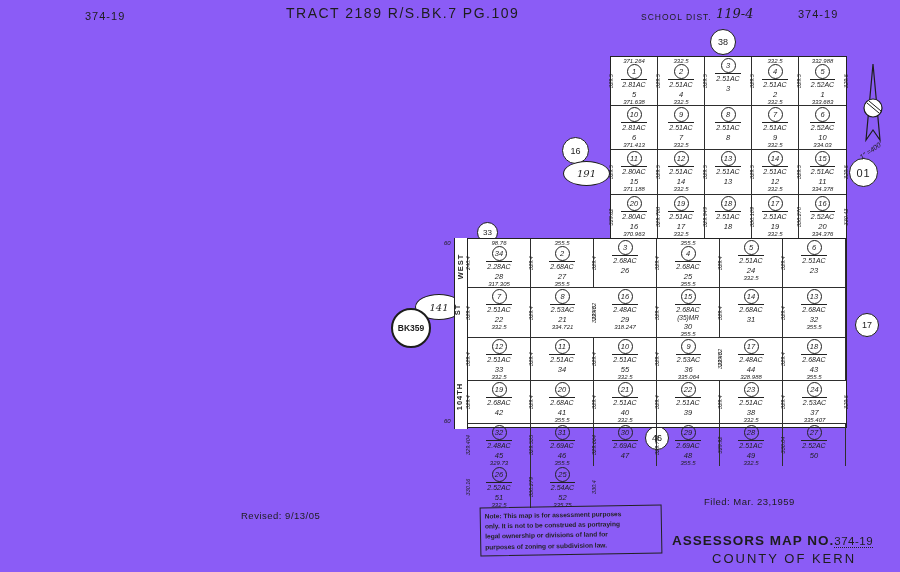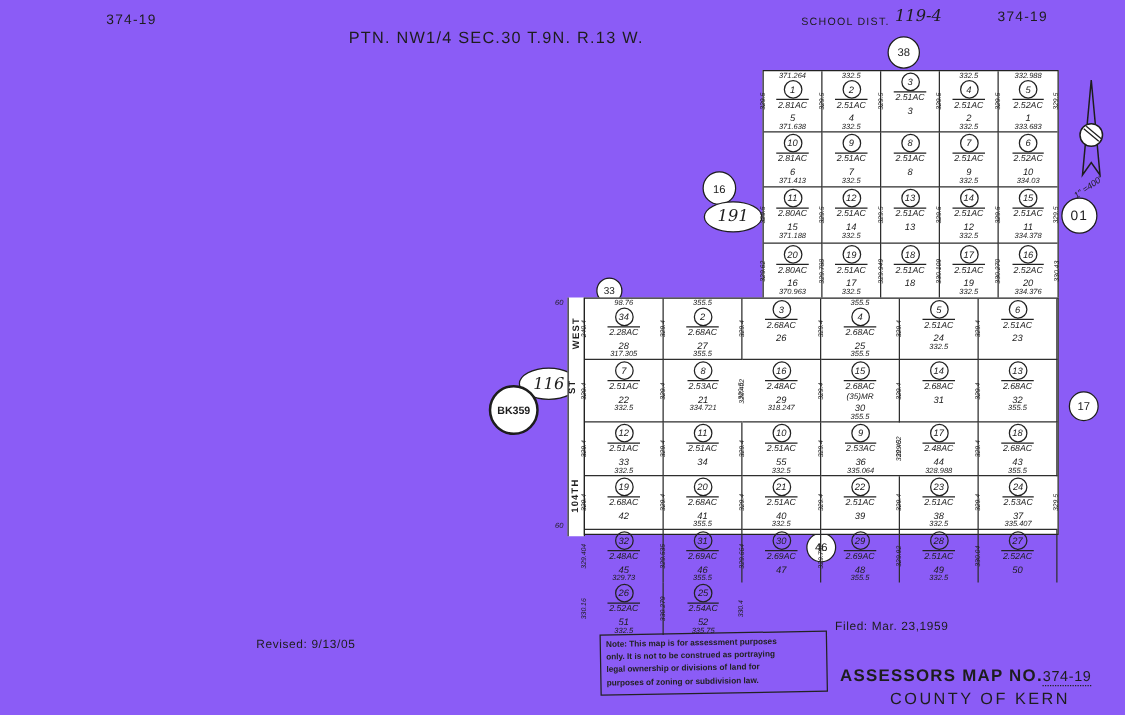--- a/index.html
+++ b/index.html
@@ -51,6 +51,7 @@
 <div id="canvas">
 
   <div class="abs sheetno" style="left:85px;top:10px;">374-19</div>
+  <div class="abs title1" style="left:286px;top:5px;">TRACT 2189 R/S.BK.7 PG.109</div>
   <div class="abs title2" style="left:279px;top:22px;">PTN. NW1/4 SEC.30 T.9N. R.13 W.</div>
   <div class="abs schdist" style="left:641px;top:12px;">SCHOOL DIST.</div>
   <div class="abs hand" style="left:716px;top:6px;font-size:13px;">119-4</div>

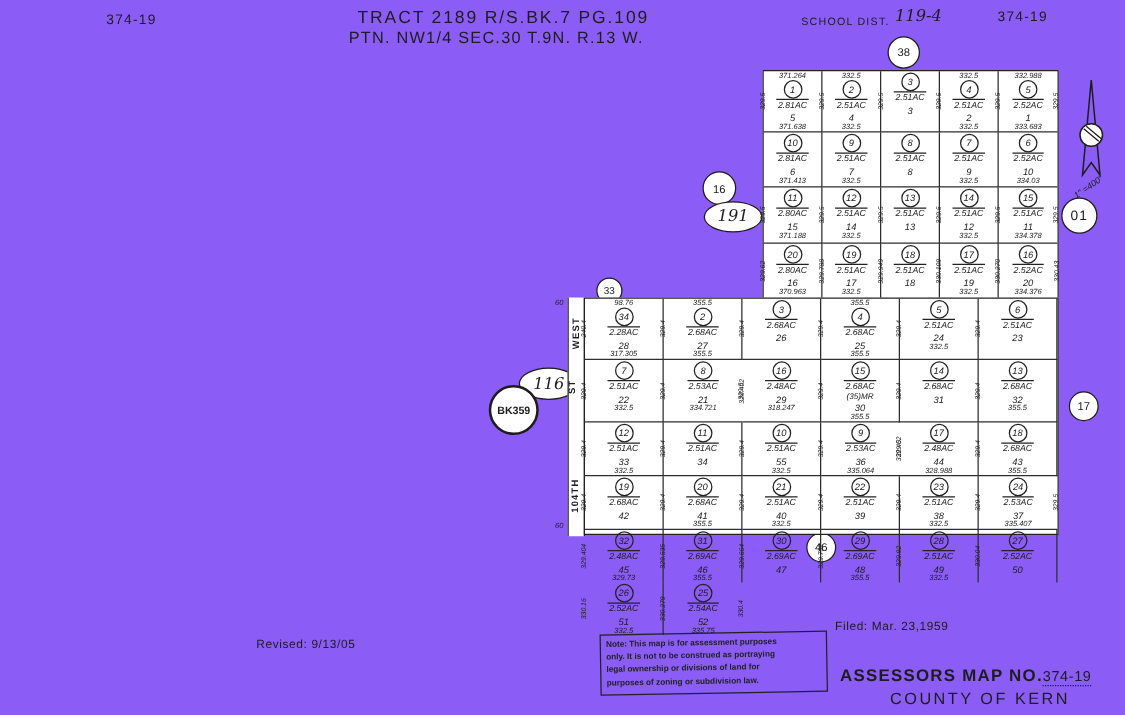--- a/index.html
+++ b/index.html
@@ -52,7 +52,6 @@
 
   <div class="abs sheetno" style="left:85px;top:10px;">374-19</div>
   <div class="abs title1" style="left:286px;top:5px;">TRACT 2189 R/S.BK.7 PG.109</div>
-  <div class="abs title2" style="left:279px;top:22px;">PTN. NW1/4 SEC.30 T.9N. R.13 W.</div>
   <div class="abs schdist" style="left:641px;top:12px;">SCHOOL DIST.</div>
   <div class="abs hand" style="left:716px;top:6px;font-size:13px;">119-4</div>
   <div class="abs sheetno" style="left:798px;top:8px;">374-19</div>

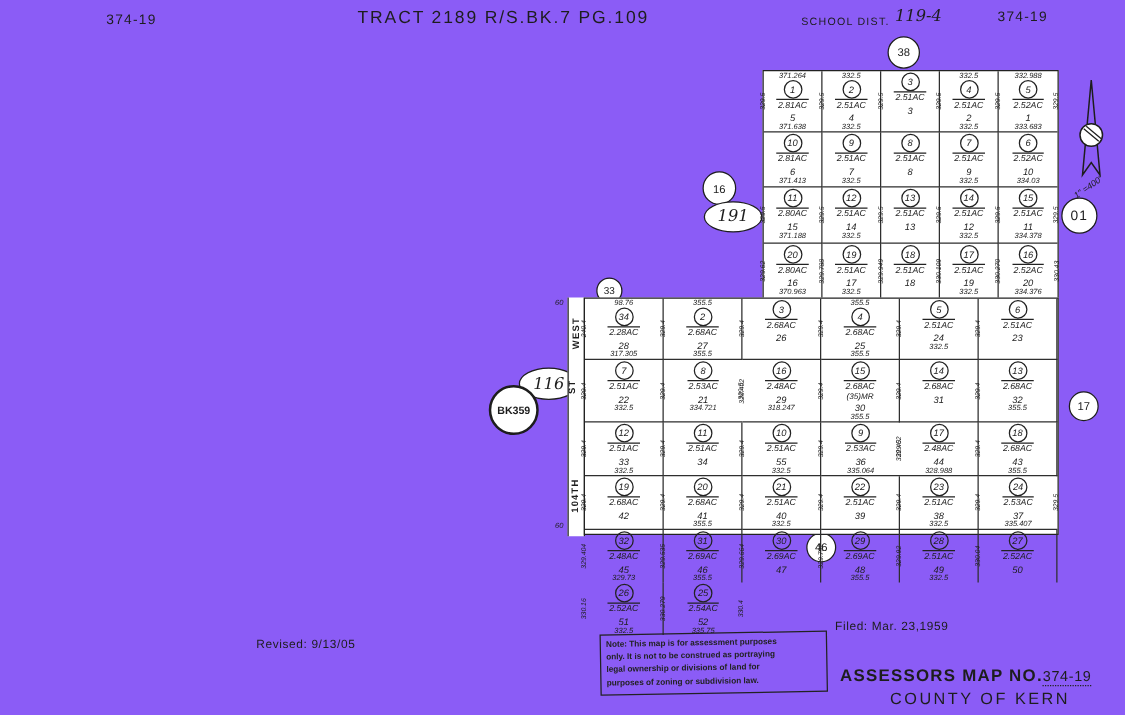--- a/index.html
+++ b/index.html
@@ -16,7 +16,7 @@
   .refc{border:1.4px solid #1d1d1d;border-radius:50%;display:flex;align-items:center;justify-content:center;
         font-size:9px;background:#fff;}
   .refe{border:1.4px solid #1d1d1d;border-radius:50%;display:flex;align-items:center;justify-content:center;
-        font-size:13px;background:#fff;}
+        font-size:10px;background:#fff;}
   
   .block{position:absolute;display:grid;border:1.6px solid #222;background:#fff;}
   .cell{position:relative;display:flex;flex-direction:column;align-items:center;

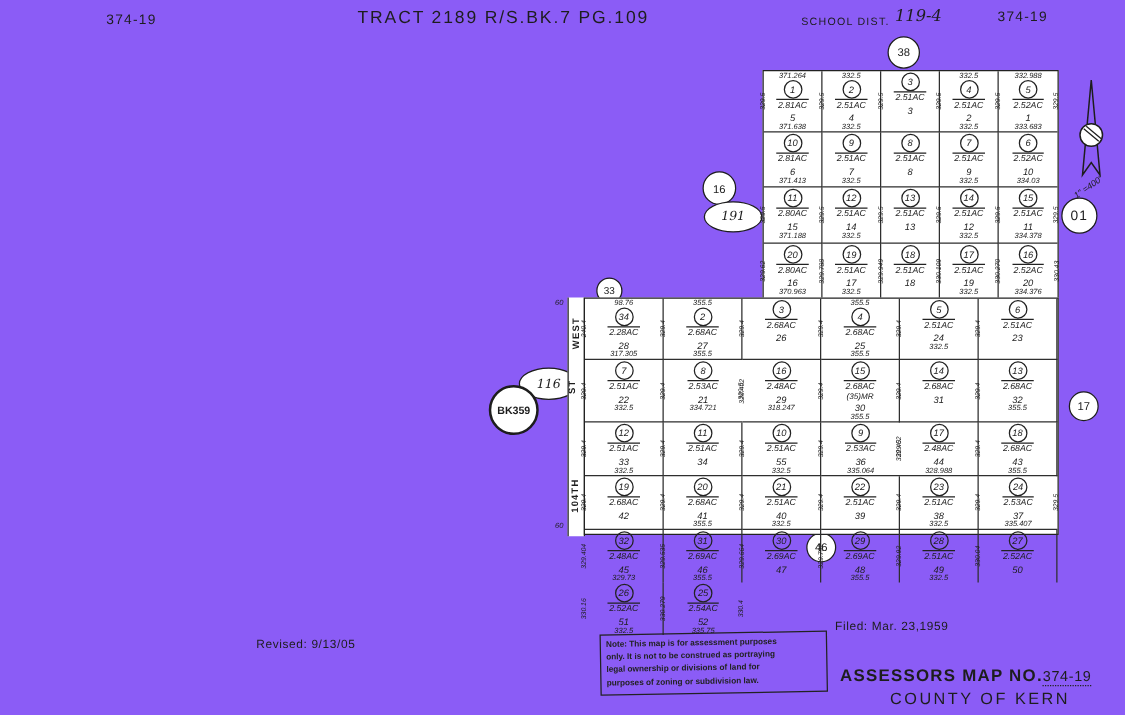--- a/index.html
+++ b/index.html
@@ -78,7 +78,7 @@
       <span>191</span>
     </div>
   <div class="abs refe hand" style="left:415px;top:294px;width:46px;height:24px;">
-      <span>116</span>
+      <span>141</span>
     </div>
   <div class="abs refc" style="left:391px;top:308px;width:36px;height:36px;font-size:8.5px;font-weight:bold;border-width:2px;">
       <span>BK359</span>

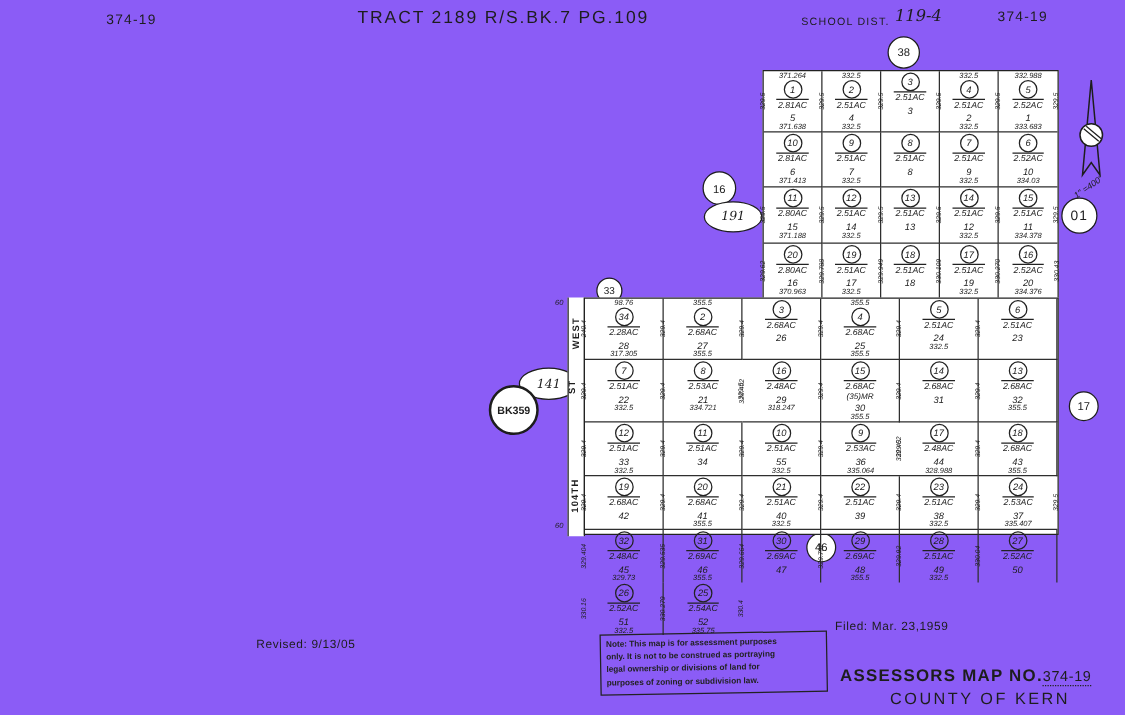--- a/index.html
+++ b/index.html
@@ -37,7 +37,7 @@
          font-weight:bold;letter-spacing:1px;white-space:nowrap;}
   .sixty{font-size:6px;font-style:italic;}
   
-  .small9{font-size:9.5px;letter-spacing:.5px;white-space:nowrap;}
+  .small9{font-size:9.5px;letter-spacing:.5px;white-space:nowrap;margin-left:36px;}
   .notebox{border:1.2px solid #222;width:172px;padding:3px 4px;font-size:6.6px;line-height:1.55;
            font-weight:bold;color:#222;}
   .mapno{font-size:13.5px;font-weight:bold;letter-spacing:1px;white-space:nowrap;}

